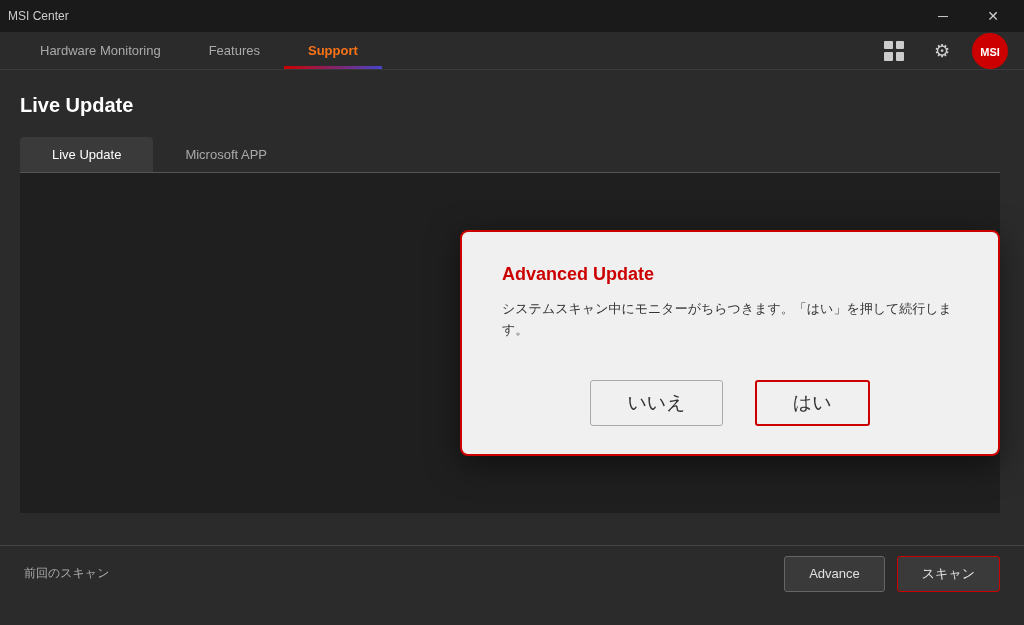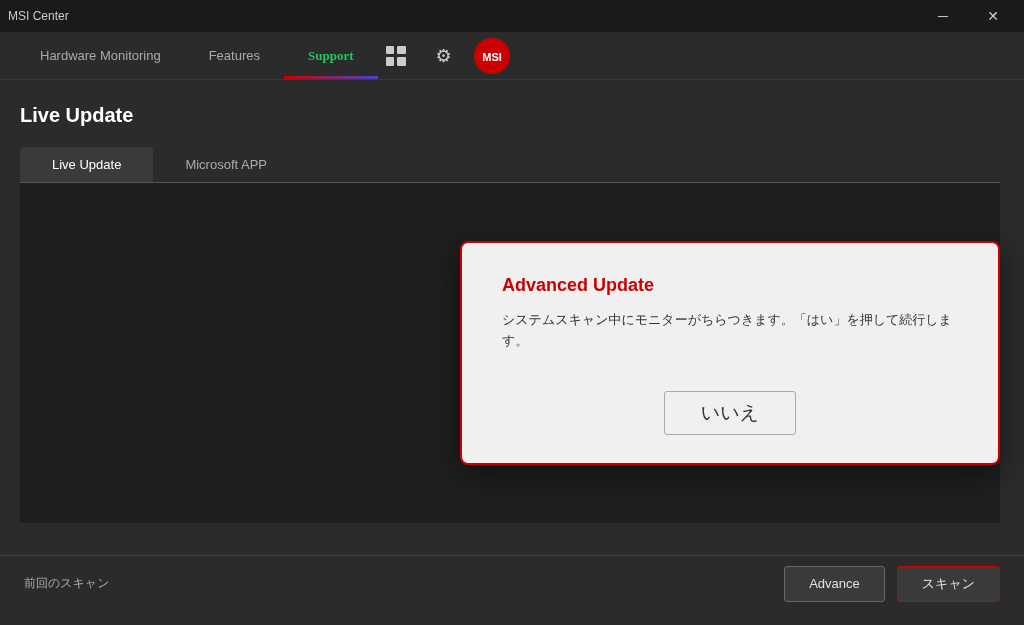--- a/index.html
+++ b/index.html
@@ -47,9 +47,10 @@
     
     .nav-bar {
       background: #2b2b2b;
-      height: 48px;
-      display: flex;
-      align-items: center;
+      height: 38px;
+      display: flex;
+      align-items: center;
+      justify-content: space-between;
       padding: 0 16px;
       border-bottom: 1px solid #3a3a3a;
     }

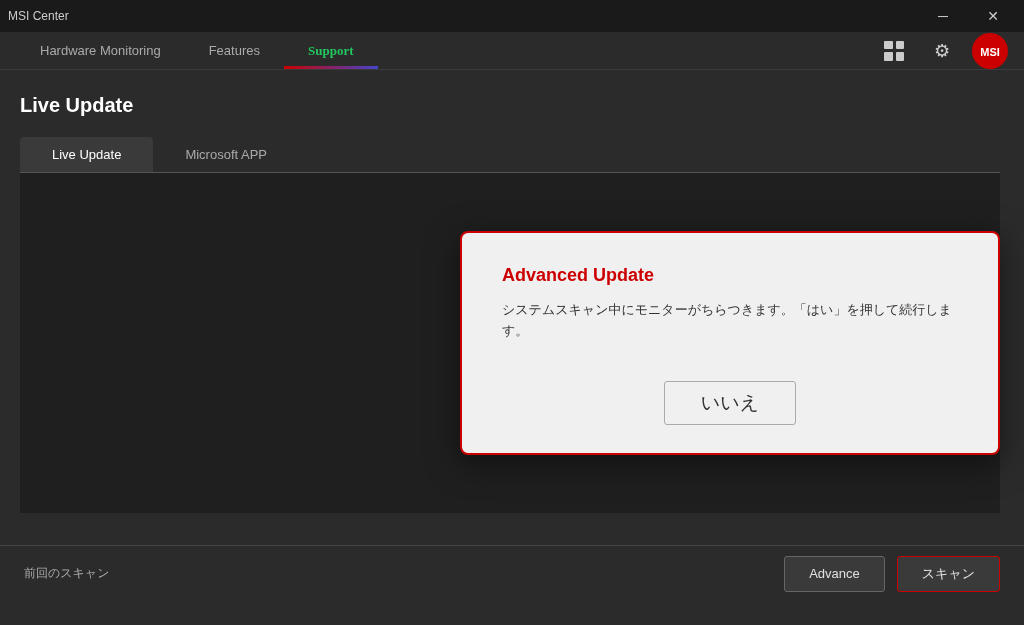--- a/index.html
+++ b/index.html
@@ -72,9 +72,8 @@
       background: transparent;
     }
     .nav-tab.active {
-      color: #22c55e;
+      color: #f97316;
       font-weight: 600;
-      font-family: Liberation Serif, serif;
     }
     .nav-tab.active::after {
       content: '';

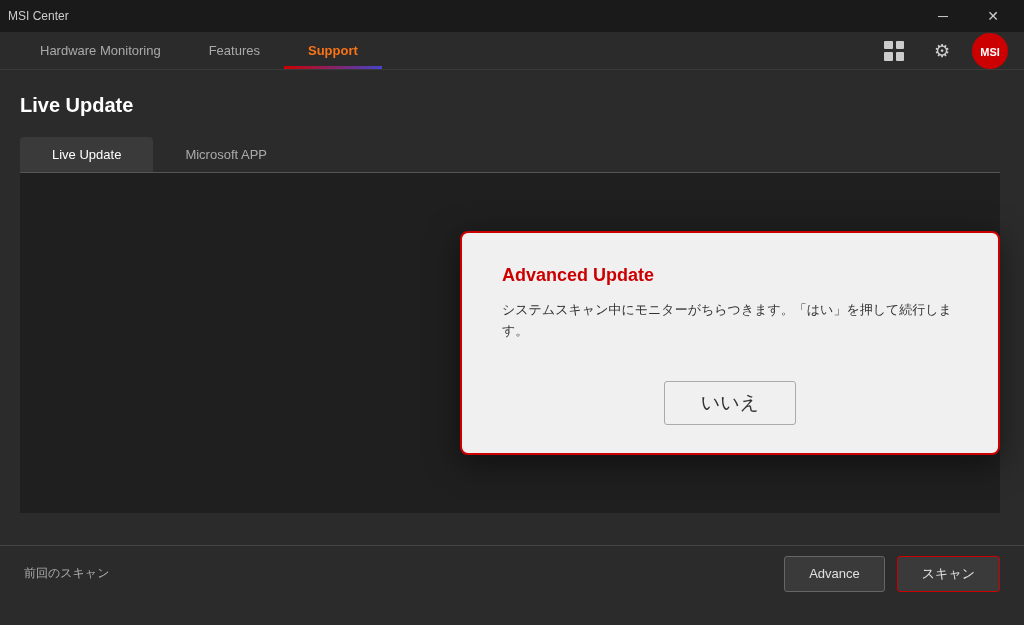--- a/index.html
+++ b/index.html
@@ -335,6 +335,7 @@
         <div class="dialog-body">システムスキャン中にモニターがちらつきます。「はい」を押して続行します。</div>
         <div class="dialog-buttons">
           <button class="dialog-btn btn-no">いいえ</button>
+          <button class="dialog-btn btn-yes">はい</button>
         </div>
       </div>
     </div>

